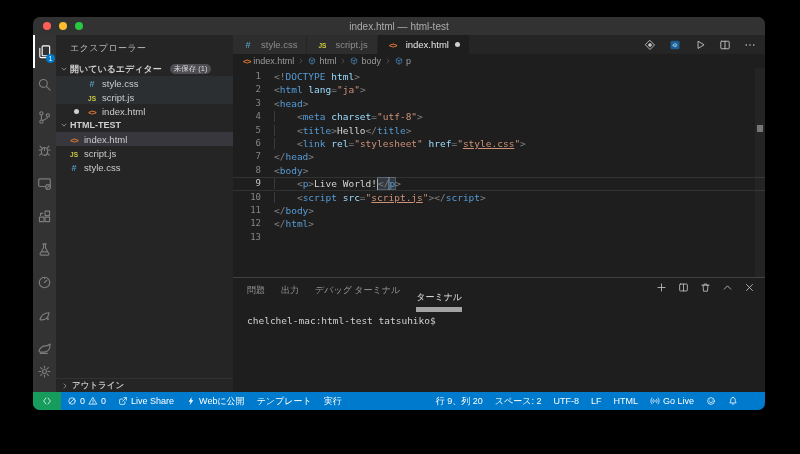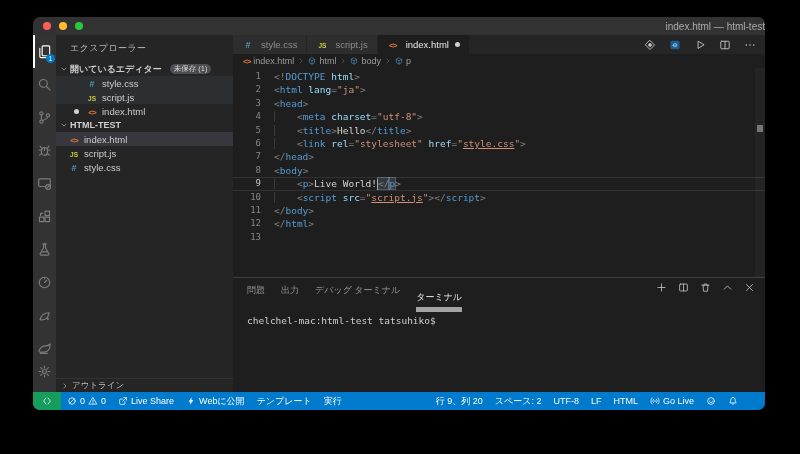--- a/index.html
+++ b/index.html
@@ -6,7 +6,7 @@
   body{width:800px;height:454px;position:relative;overflow:hidden;font-family:"Liberation Sans",sans-serif;}
   .window{position:absolute;left:33px;top:17px;width:732px;height:393px;background:#1e1e1e;border-radius:7px;overflow:hidden;box-shadow:0 10px 30px rgba(0,0,0,.6);}
   
-  .titlebar{position:absolute;top:0;left:0;right:0;height:18px;background:#323233;display:flex;align-items:center;justify-content:flex-end;color:#ababab;font-size:10px;}
+  .titlebar{position:absolute;top:0;left:0;right:0;height:18px;background:#323233;display:flex;align-items:center;justify-content:center;color:#ababab;font-size:10px;}
   .lights{position:absolute;left:10px;top:5px;display:flex;gap:8px;}
   .light{width:8px;height:8px;border-radius:50%;}
   .l-close{background:#ff5f57}.l-min{background:#febc2e}.l-zoom{background:#28c840}

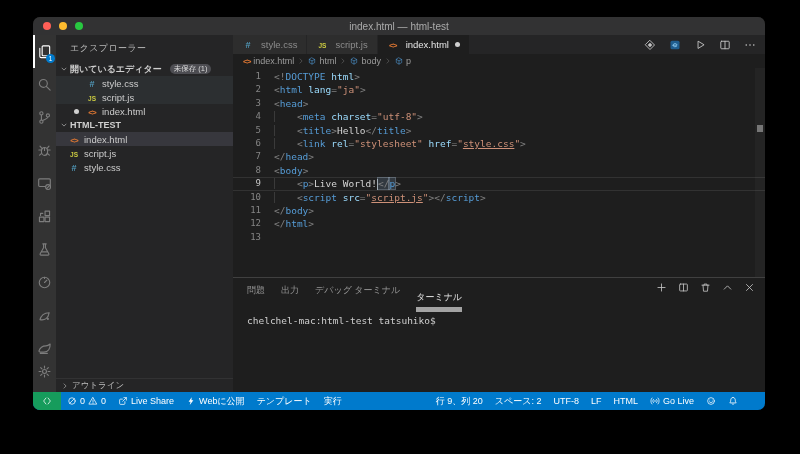--- a/index.html
+++ b/index.html
@@ -34,7 +34,7 @@
   .fi.js{color:#cbcb41;font-size:6.5px;}
   .fi.html{color:#e37933;font-size:8px;letter-spacing:-1px;}
   .sb-bottom{position:absolute;bottom:0;left:0;right:0;}
-  .sb-sec{height:13px;display:flex;align-items:center;gap:3px;padding-left:5px;font-size:8.5px;font-weight:normal;color:#bfbfbf;border-top:1px solid rgba(128,128,128,.15);}
+  .sb-sec{height:13px;display:flex;align-items:center;gap:3px;padding-left:5px;font-size:8.5px;font-weight:bold;color:#bfbfbf;border-top:1px solid rgba(128,128,128,.15);}
   .sb-sec svg{width:8px;height:8px;}
   
   .editor{position:absolute;left:200px;top:18px;right:0;bottom:18px;background:#1e1e1e;}

